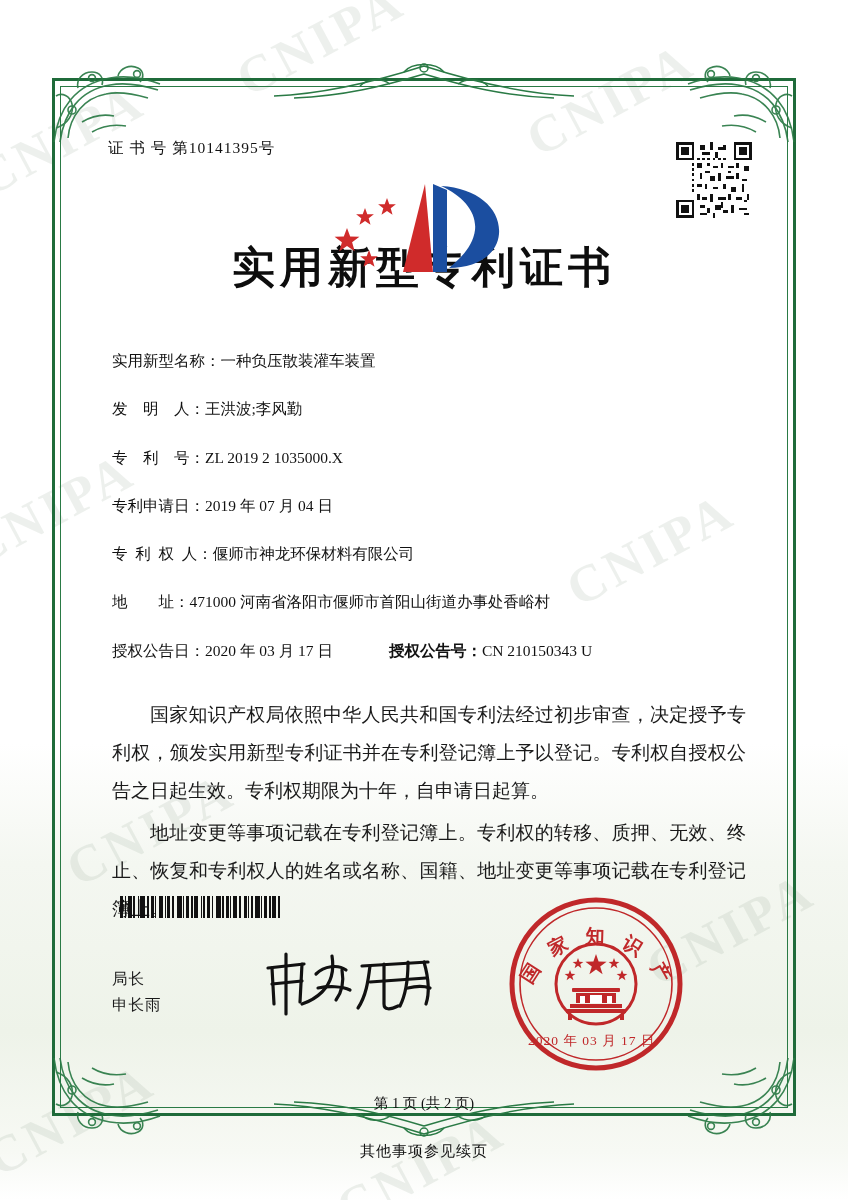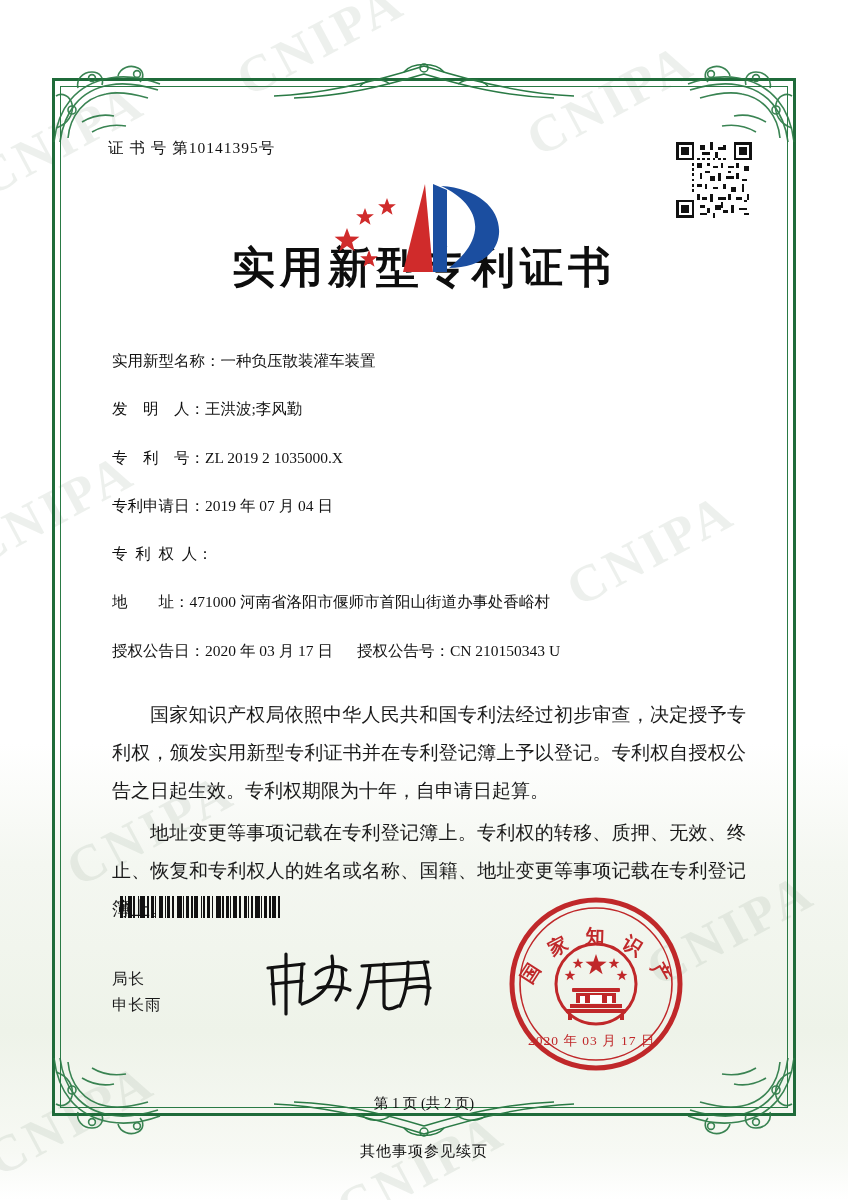--- a/index.html
+++ b/index.html
@@ -472,6 +472,7 @@
       </div>
       <div class="field-row">
         <span class="field-label">专  利  权  人：</span>
+        <span class="field-value">偃师市神龙环保材料有限公司</span>
       </div>
       <div class="field-row">
         <span class="field-label">地        址：</span>

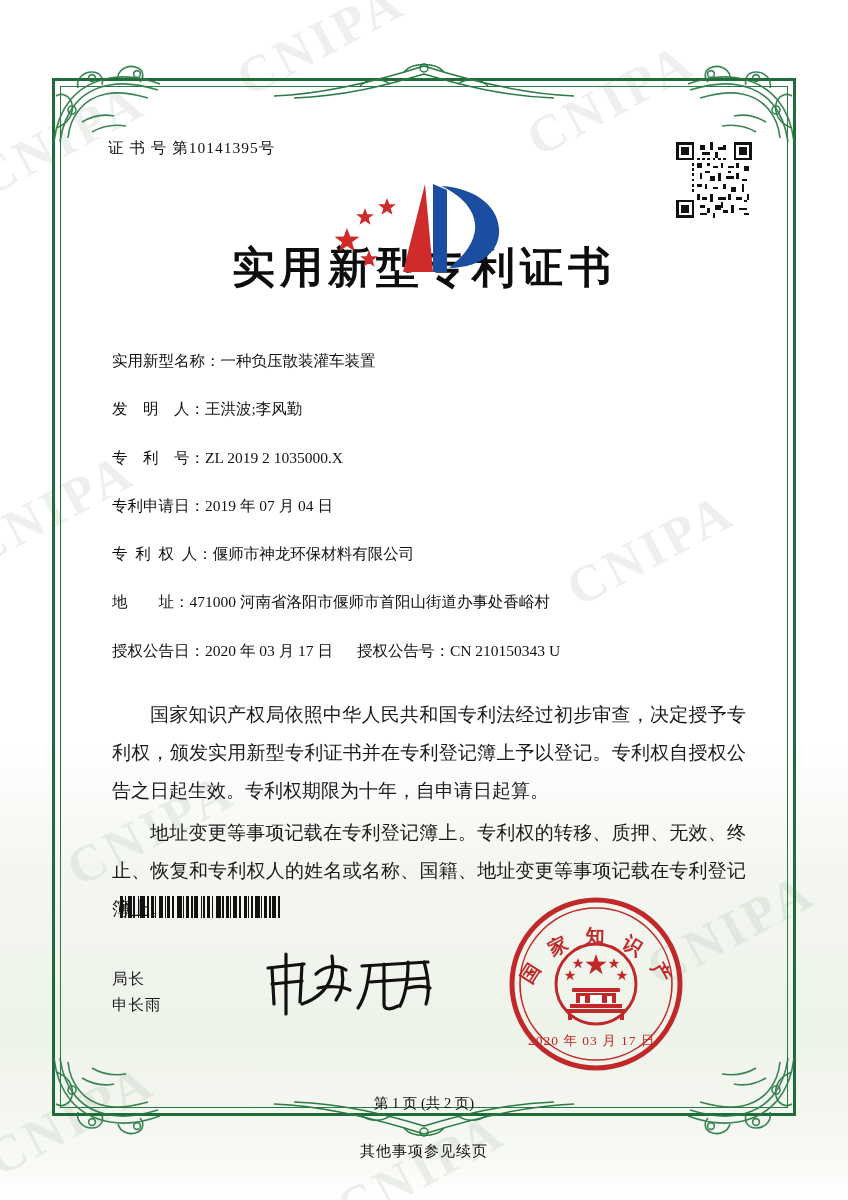--- a/index.html
+++ b/index.html
@@ -158,8 +158,9 @@
     font-family: "Liberation Serif", serif;
   }
   .field-row.two-col .second-label {
-    margin-left: 24px;
+    margin-left: 56px;
     white-space: pre;
+    font-weight: bold;
   }
 
   .paragraphs {

